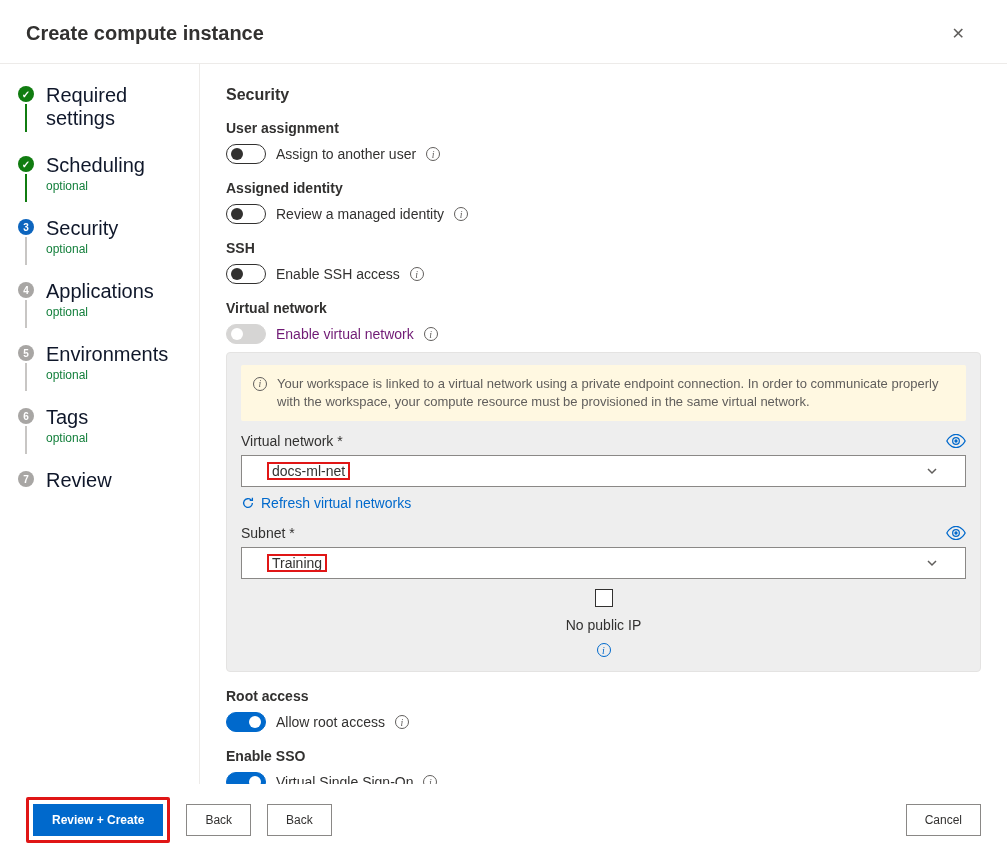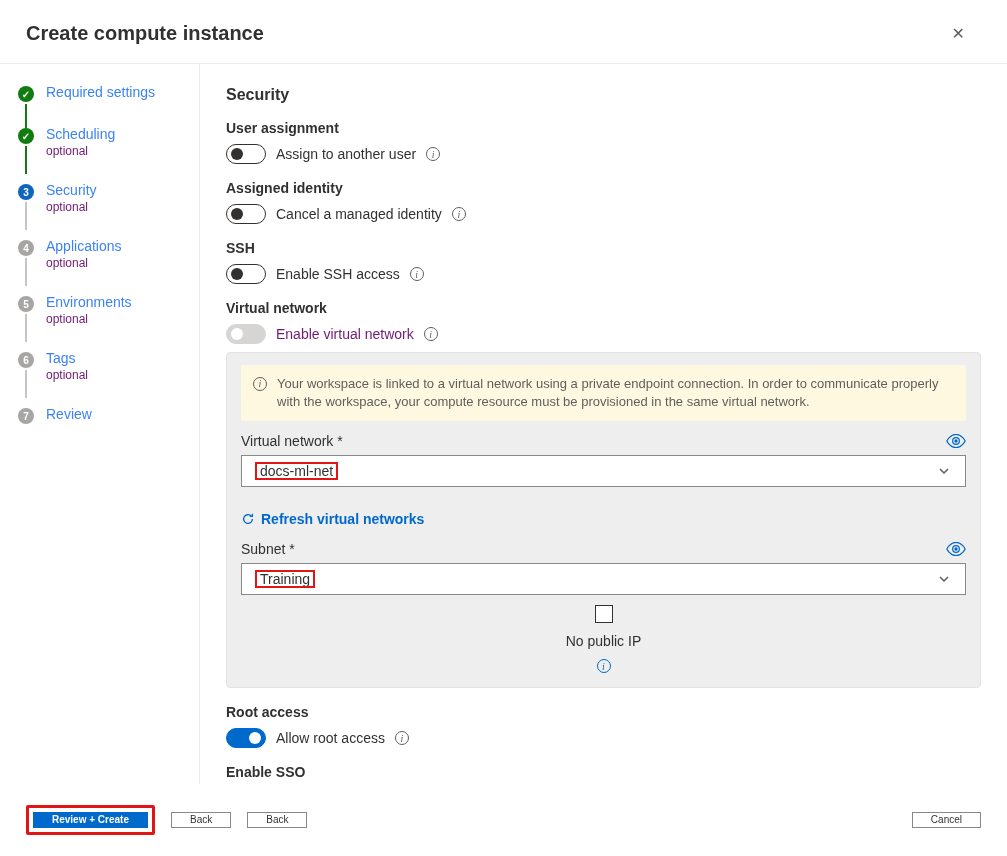--- a/index.html
+++ b/index.html
@@ -54,7 +54,7 @@
   .sb-cur { background: #0d65be; color: #fff; }
   .sb-todo { background: #a8a6a4; color: #fff; }
   .sb-text { display: flex; flex-direction: column; }
-  .sb-label { color: #3b82f6; font-size: 14px; cursor: pointer; }
+  .sb-label { color: #0f172a; font-size: 20px; cursor: pointer; }
   .sb-sub { color: #701a75; font-size: 12px; margin-top: 2px; }
   .sb-connector {
     position: absolute;

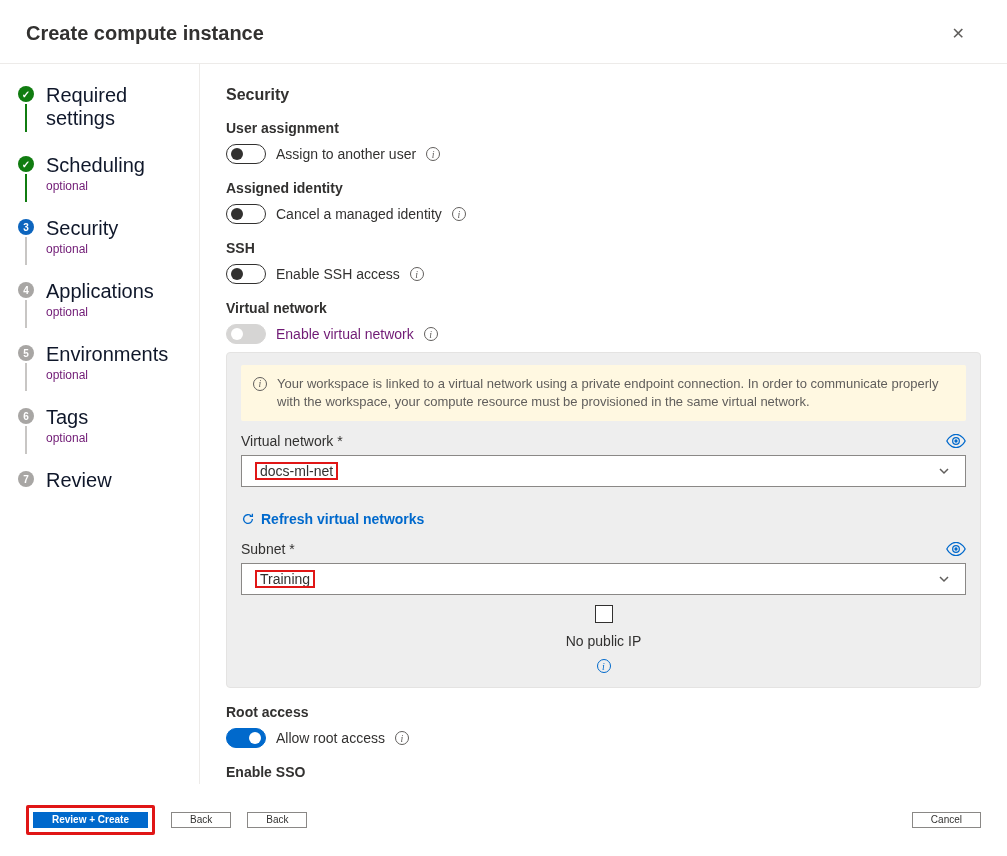--- a/index.html
+++ b/index.html
@@ -55,7 +55,7 @@
   .sb-todo { background: #a8a6a4; color: #fff; }
   .sb-text { display: flex; flex-direction: column; }
   .sb-label { color: #0f172a; font-size: 20px; cursor: pointer; }
-  .sb-sub { color: #701a75; font-size: 12px; margin-top: 2px; }
+  .sb-sub { color: #15803d; font-size: 12px; margin-top: 2px; }
   .sb-connector {
     position: absolute;
     left: 7px;

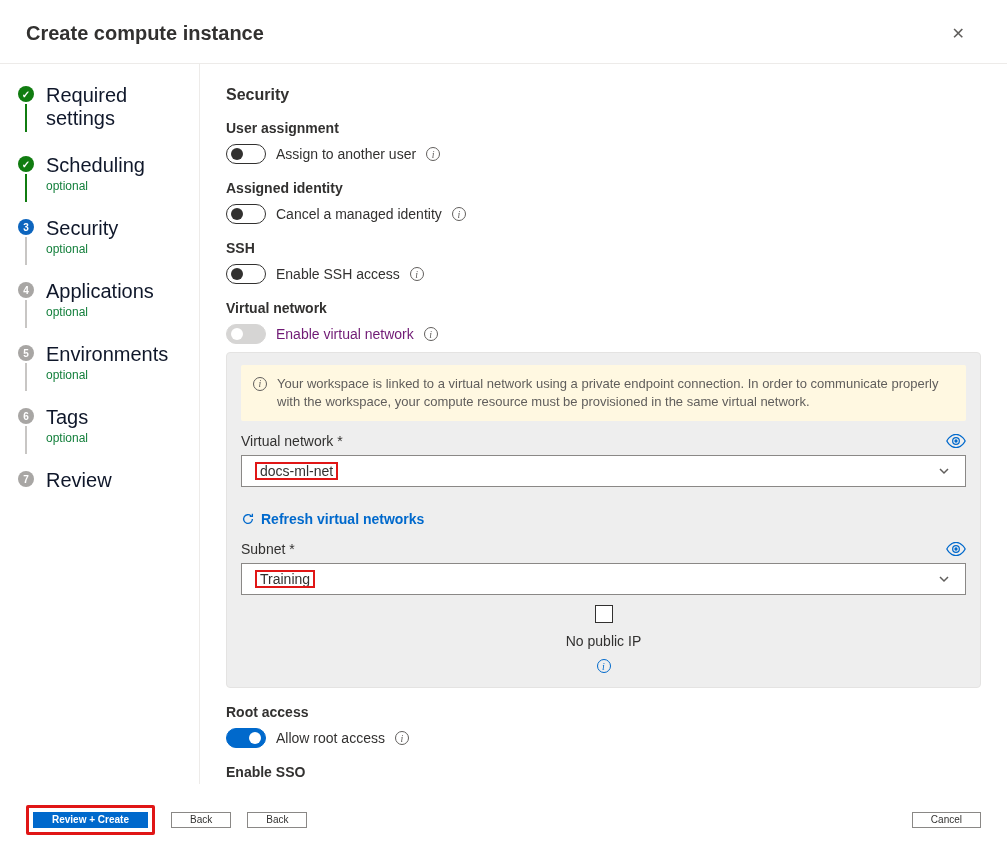--- a/index.html
+++ b/index.html
@@ -272,7 +272,7 @@
       <div class="toggle">
           <div class="knob"></div>
         </div>
-      <span class="toggle-label">Cancel a managed identity</span>
+      <span class="toggle-label">Review a managed identity</span>
       <span class="info-ic">i</span>
     </div>
 

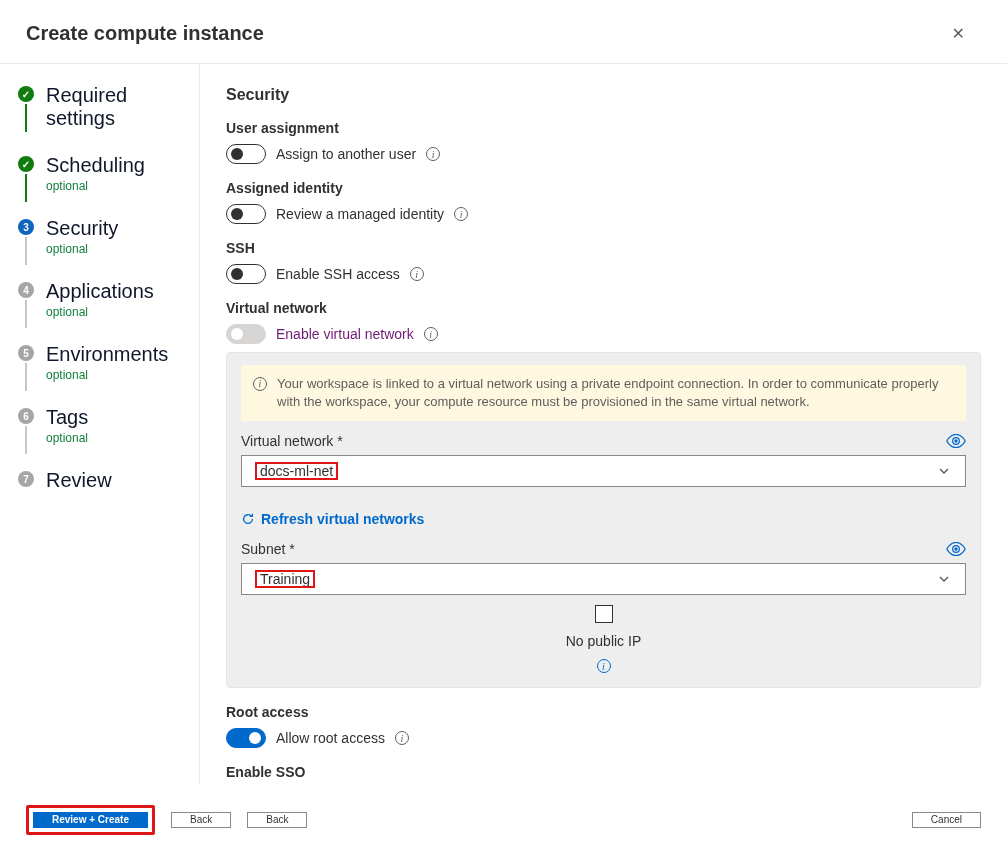--- a/index.html
+++ b/index.html
@@ -138,7 +138,7 @@
     height: 32px;
     display: flex;
     align-items: center;
-    padding: 0 15px;
+    padding: 0 27px;
     justify-content: space-between;
     cursor: pointer;
   }

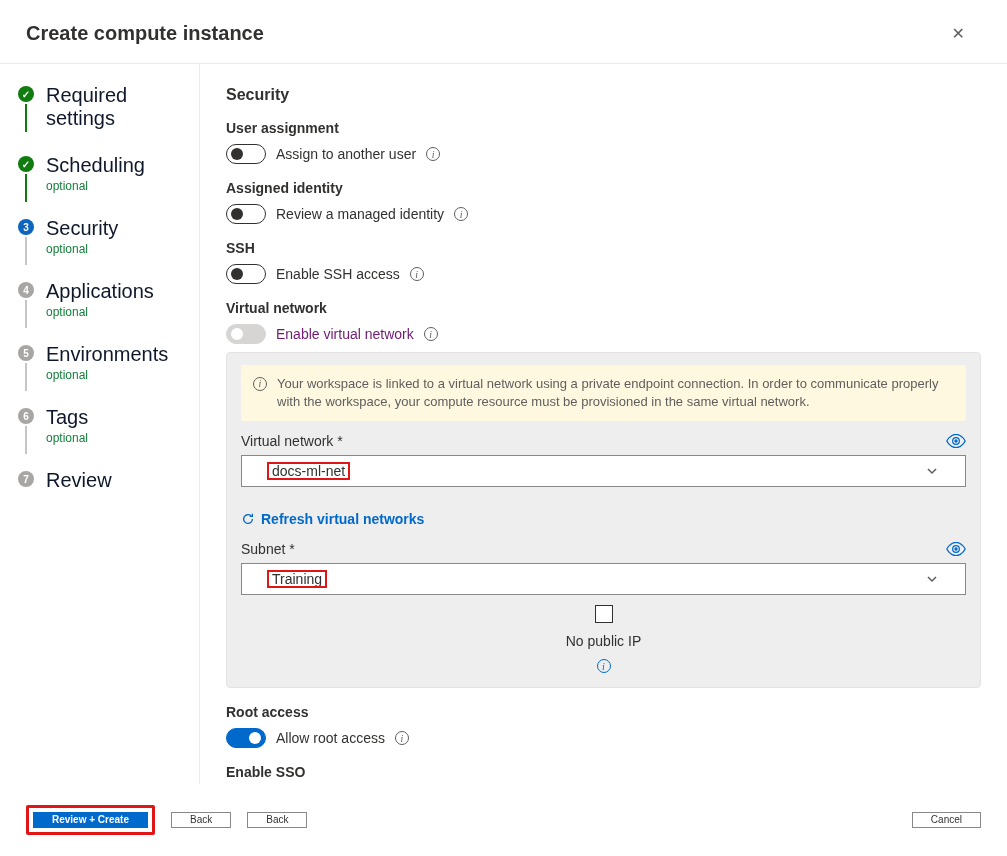--- a/index.html
+++ b/index.html
@@ -147,7 +147,7 @@
   .chev {
     width: 12px; height: 12px;
   }
-  .link { color: #0069cc; cursor: pointer; display: inline-flex; align-items: center; gap: 6px; font-size: 14px; margin-top: 24px; font-weight: bold; }
+  .link { color: #0069cc; cursor: pointer; display: inline-flex; align-items: center; gap: 6px; font-size: 14px; margin-top: 8px; }
   .chk-row { display:flex; align-items:center; gap: 10px; margin-top: 10px; flex-direction: column; }
   .chk {
     width: 18px; height: 18px;

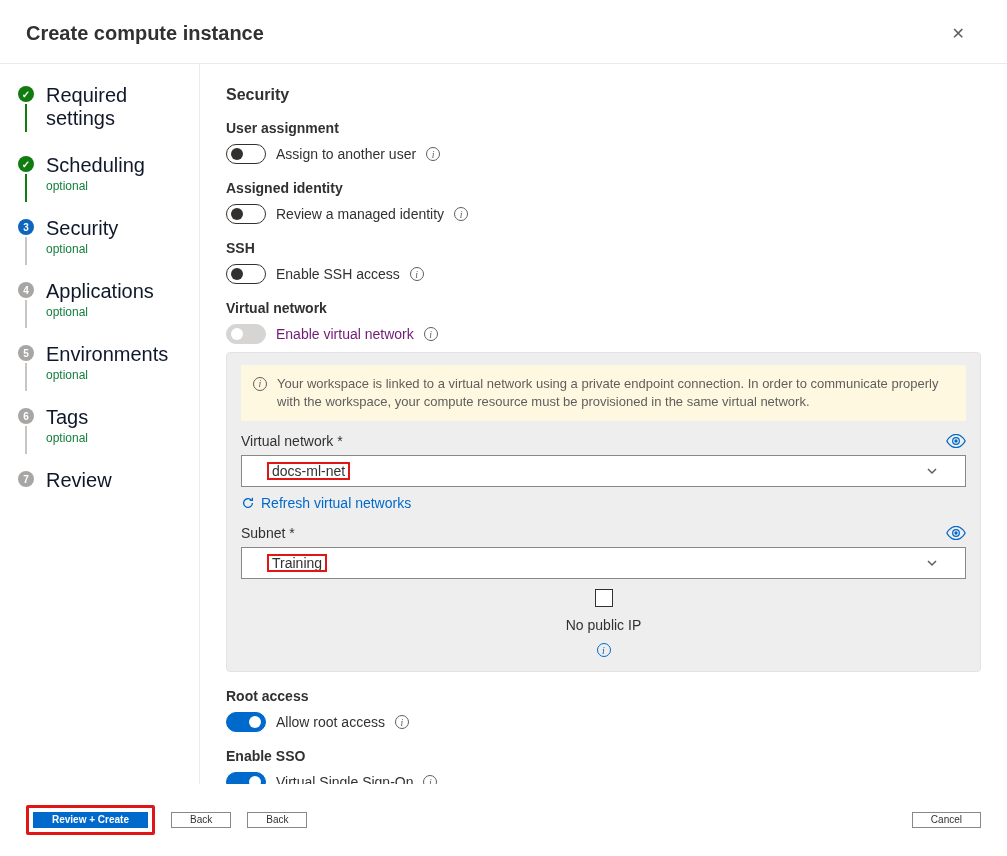--- a/index.html
+++ b/index.html
@@ -165,11 +165,11 @@
     border-top: 1px solid #fff;
   }
   .btn {
-    height: 16px;
+    height: 32px;
     padding: 0 18px;
     cursor: pointer;
     font-family: inherit;
-    font-size: 10px;
+    font-size: 12px;
     border: 1px solid #8a8886;
     background: #fff;
     color: #323130;

